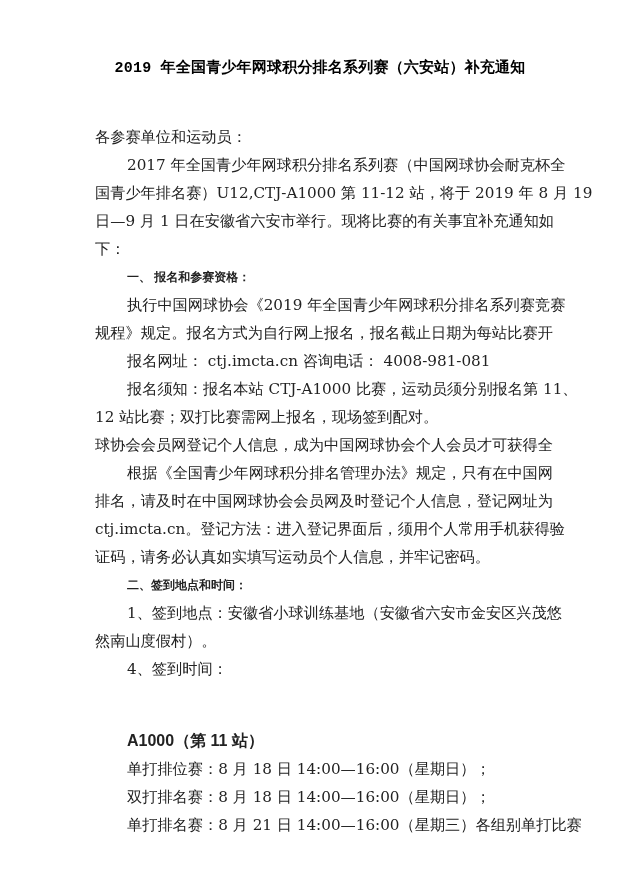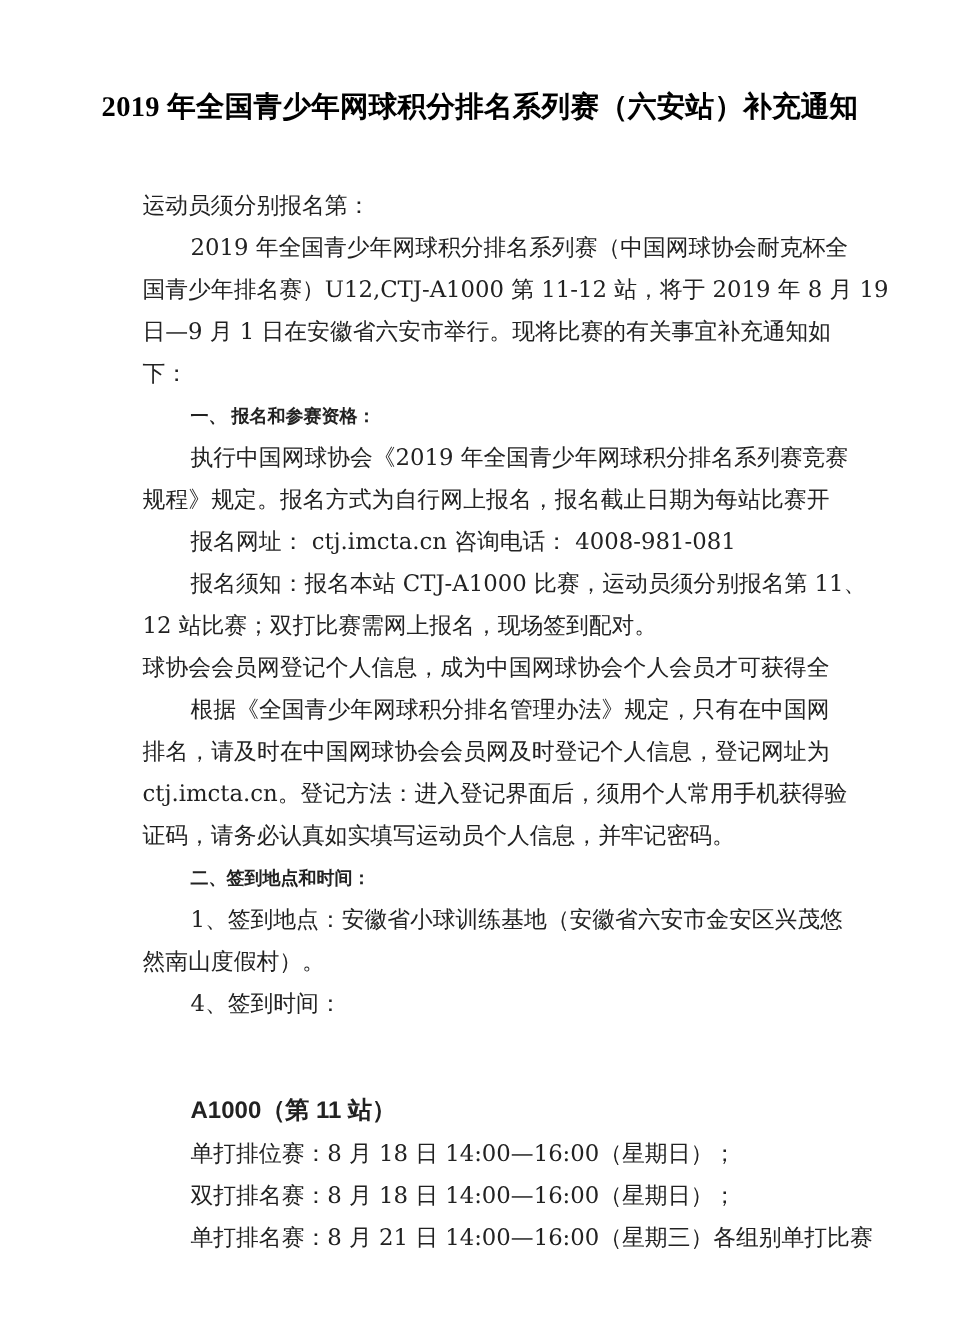--- a/index.html
+++ b/index.html
@@ -25,9 +25,9 @@
     left: 0; right: 0;
     top: 58px;
     text-align: center;
-    font-family: Liberation Serif, serif;
+    font-family: Liberation Mono, monospace;
     font-weight: bold;
-    font-size: 19px;
+    font-size: 15px;
     letter-spacing: 0.2px;
     color: #000;
     white-space: nowrap;

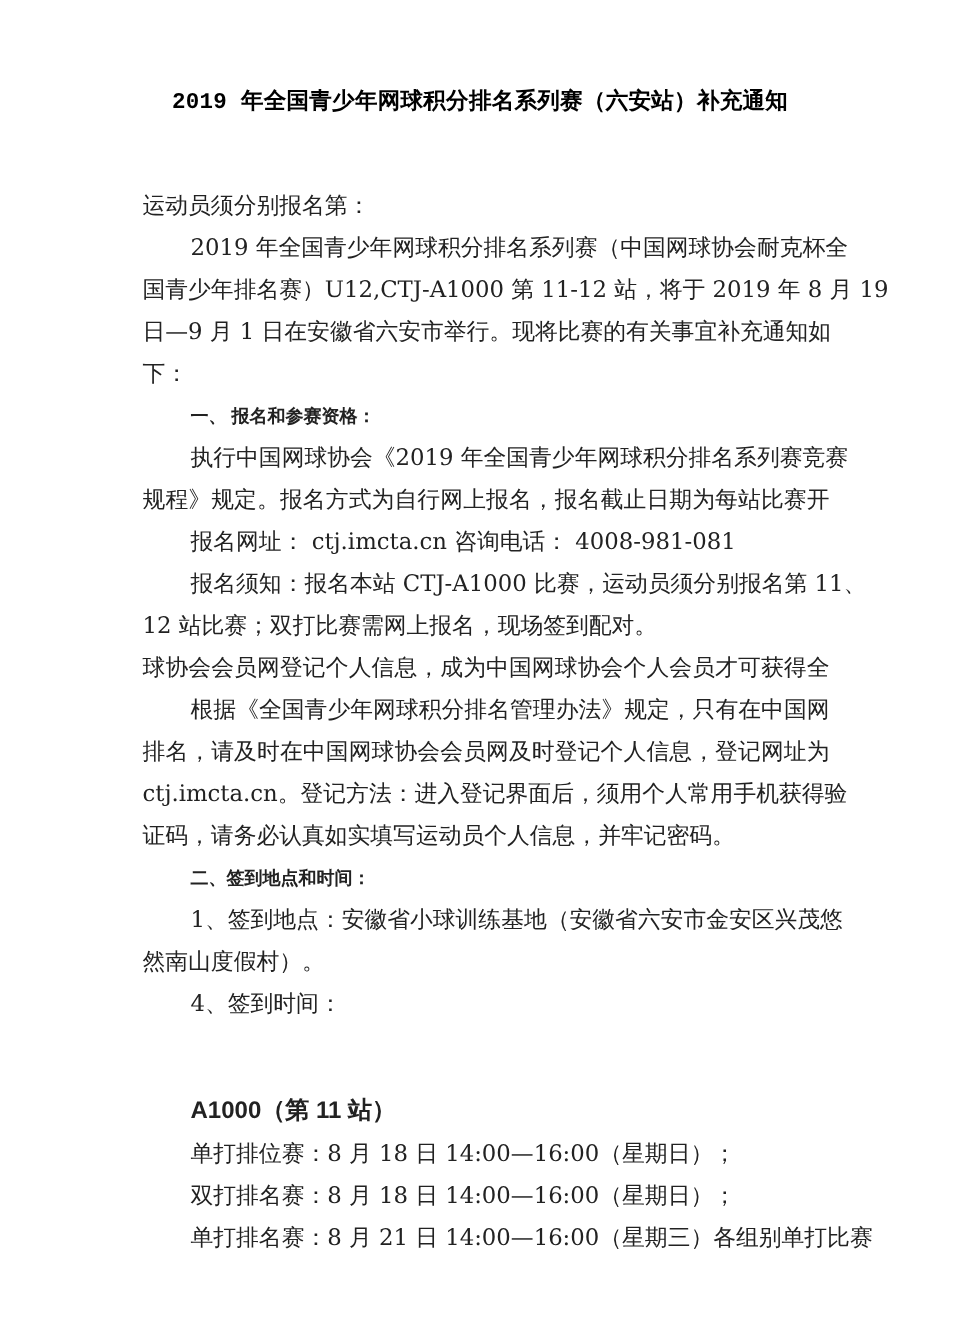--- a/index.html
+++ b/index.html
@@ -72,7 +72,7 @@
   <div class="title">2019 年全国青少年网球积分排名系列赛（六安站）补充通知</div>
 
   <div class="body">
-    <span class="line">运动员须分别报名第：</span>
+    <span class="line">各参赛单位和运动员：</span>
     <span class="line indent justify">2019 年全国青少年网球积分排名系列赛（中国网球协会耐克杯全</span>
     <span class="line justify">国青少年排名赛）U12,CTJ-A1000 第 11-12 站，将于 2019 年 8 月 19</span>
     <span class="line justify">日—9 月 1 日在安徽省六安市举行。现将比赛的有关事宜补充通知如</span>

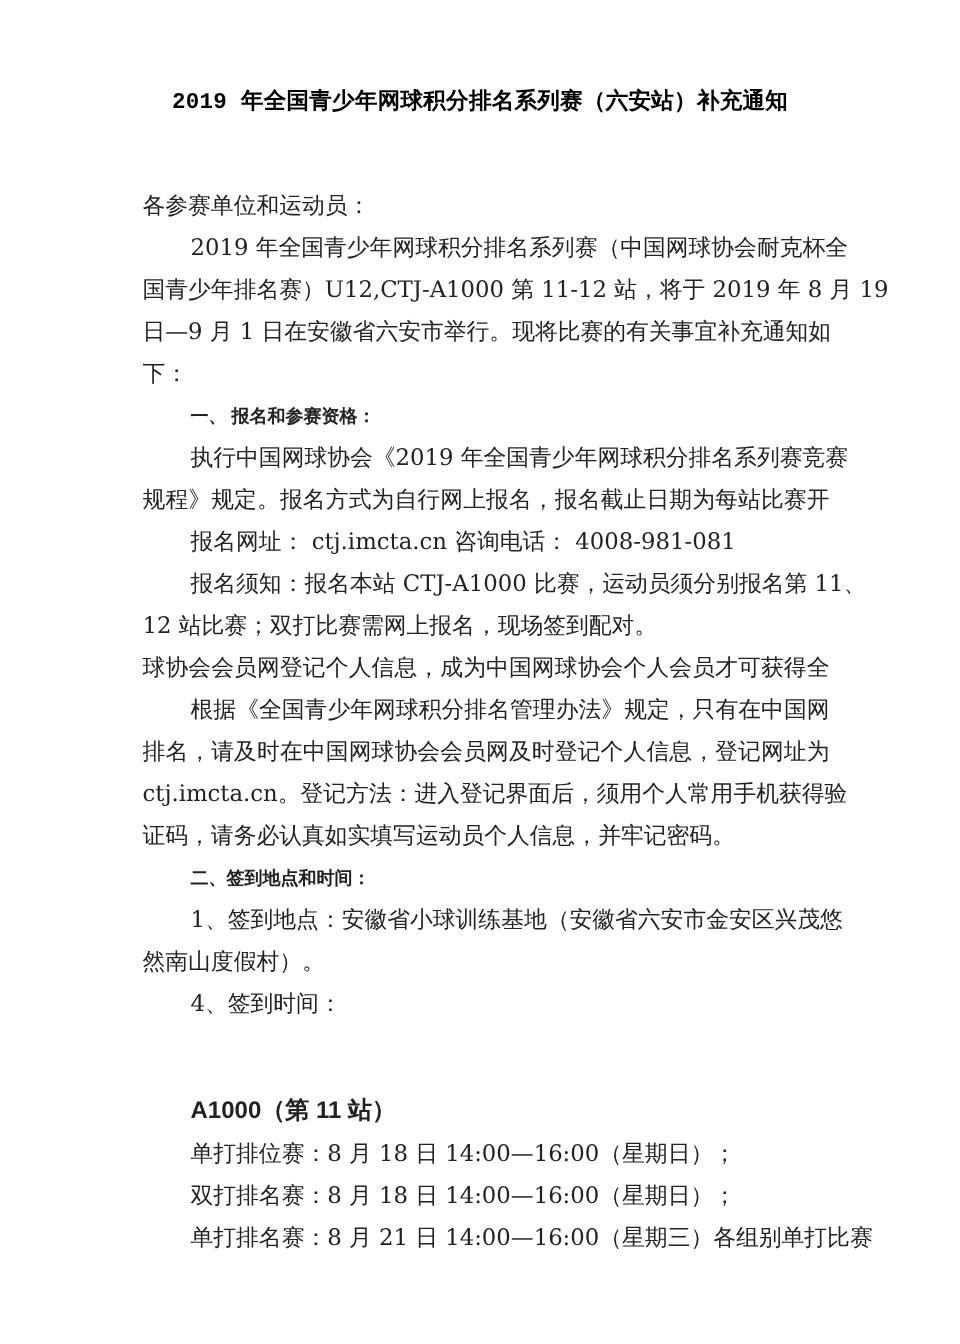--- a/index.html
+++ b/index.html
@@ -73,7 +73,7 @@
 
   <div class="body">
     <span class="line">各参赛单位和运动员：</span>
-    <span class="line indent justify">2019 年全国青少年网球积分排名系列赛（中国网球协会耐克杯全</span>
+    <span class="line indent justify">2017 年全国青少年网球积分排名系列赛（中国网球协会耐克杯全</span>
     <span class="line justify">国青少年排名赛）U12,CTJ-A1000 第 11-12 站，将于 2019 年 8 月 19</span>
     <span class="line justify">日—9 月 1 日在安徽省六安市举行。现将比赛的有关事宜补充通知如</span>
     <span class="line">下：</span>

